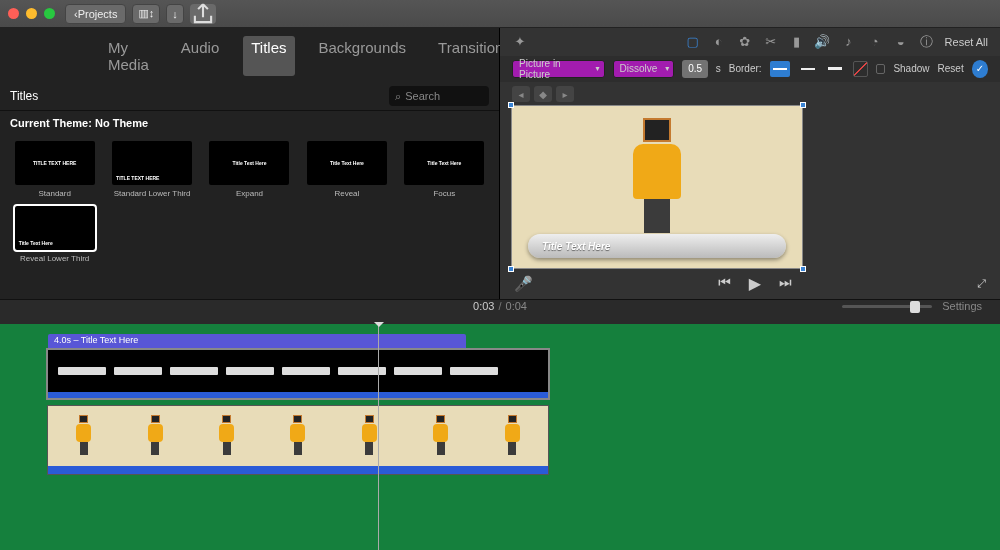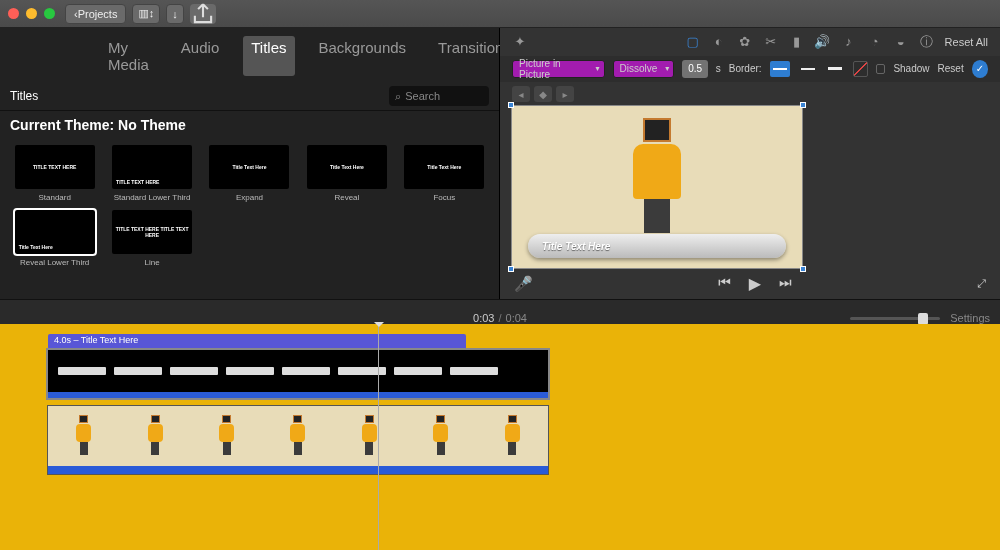--- a/index.html
+++ b/index.html
@@ -21,7 +21,7 @@
 .section-header{display:flex;align-items:center;padding:4px 10px;border-bottom:1px solid #111}
 .section-title{color:#fff;font-size:12px;font-weight:500}
 .search-box{margin-left:auto;background:#111;border-radius:4px;height:20px;width:100px;display:flex;align-items:center;padding:0 6px;color:#888}
-.theme-label{padding:6px 10px;font-size:14px;font-weight:600;color:#fff}
+.theme-label{padding:6px 10px;font-size:11px;font-weight:600;color:#fff}
 .title-grid{display:grid;grid-template-columns:repeat(5,1fr);gap:8px;padding:6px 10px;overflow:hidden}
 .title-cell{display:flex;flex-direction:column;align-items:center;gap:4px}
 .title-thumb{width:80px;height:44px;background:#000;border-radius:2px;display:flex;align-items:center;justify-content:center;color:#fff;font-size:5px;font-weight:bold;text-align:center;padding:2px}

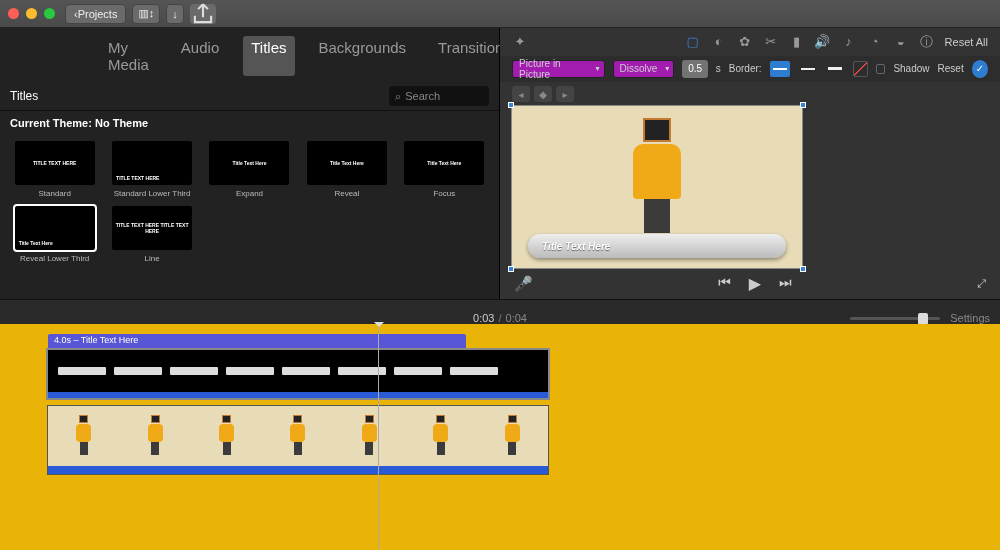--- a/index.html
+++ b/index.html
@@ -146,11 +146,6 @@
           <div class="title-thumb selected bl">Title Text Here</div>
           <div class="title-name">Reveal Lower Third</div>
         </div>
-        <div class="title-cell">
-          <div class="title-thumb">TITLE TEXT HERE
-TITLE TEXT HERE</div>
-          <div class="title-name">Line</div>
-        </div>
       </div>
   </div>
 

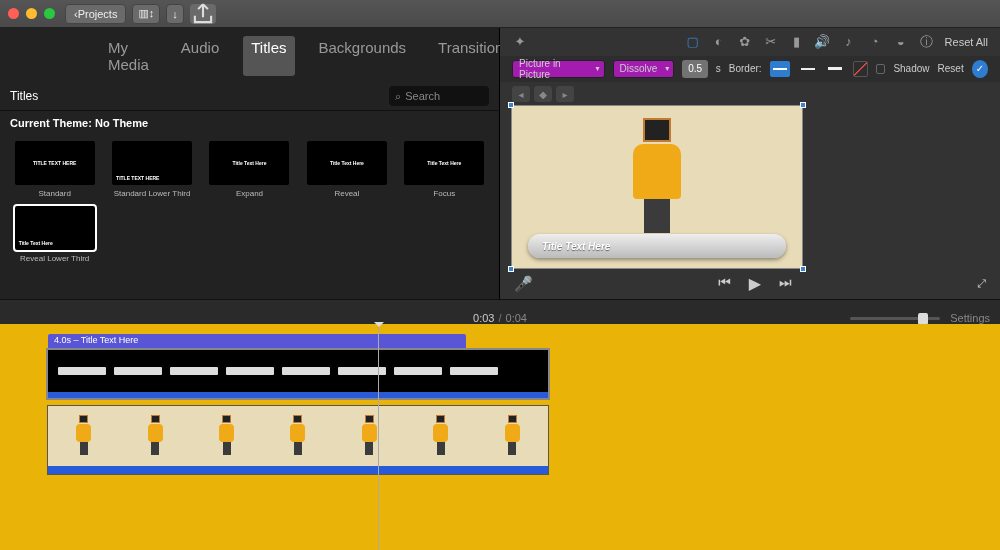--- a/index.html
+++ b/index.html
@@ -62,7 +62,7 @@
 .controls-center{flex:1;display:flex;justify-content:center;gap:18px;font-size:14px}
 .mic{font-size:15px}
 
-.time-row{height:24px;background:#2a2a2a;display:flex;align-items:flex-end;justify-content:center;font-size:11px;color:#ccc;position:relative}
+.time-row{height:24px;background:#2a2a2a;display:flex;align-items:flex-start;justify-content:center;font-size:11px;color:#ccc;position:relative}
 .tr-right{position:absolute;right:10px;display:flex;align-items:center;gap:10px}
 .zoom-slider{width:90px;height:3px;background:#555;border-radius:2px;position:relative}
 .zoom-thumb{position:absolute;right:12px;top:-4px;width:10px;height:12px;background:#ddd;border-radius:2px}

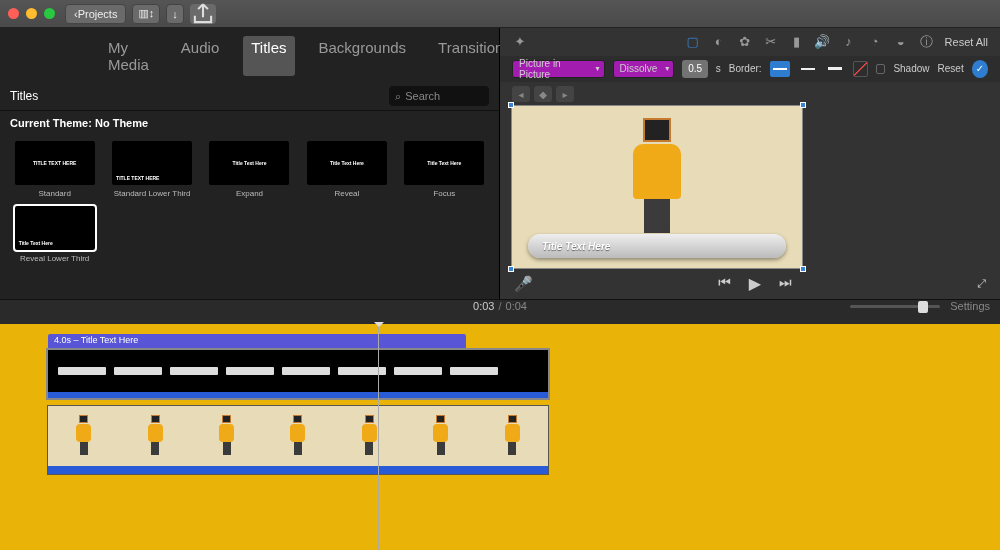--- a/index.html
+++ b/index.html
@@ -63,7 +63,7 @@
 .mic{font-size:15px}
 
 .time-row{height:24px;background:#2a2a2a;display:flex;align-items:flex-start;justify-content:center;font-size:11px;color:#ccc;position:relative}
-.tr-right{position:absolute;right:10px;display:flex;align-items:center;gap:10px}
+.tr-right{position:absolute;right:18px;display:flex;align-items:center;gap:10px}
 .zoom-slider{width:90px;height:3px;background:#555;border-radius:2px;position:relative}
 .zoom-thumb{position:absolute;right:12px;top:-4px;width:10px;height:12px;background:#ddd;border-radius:2px}
 

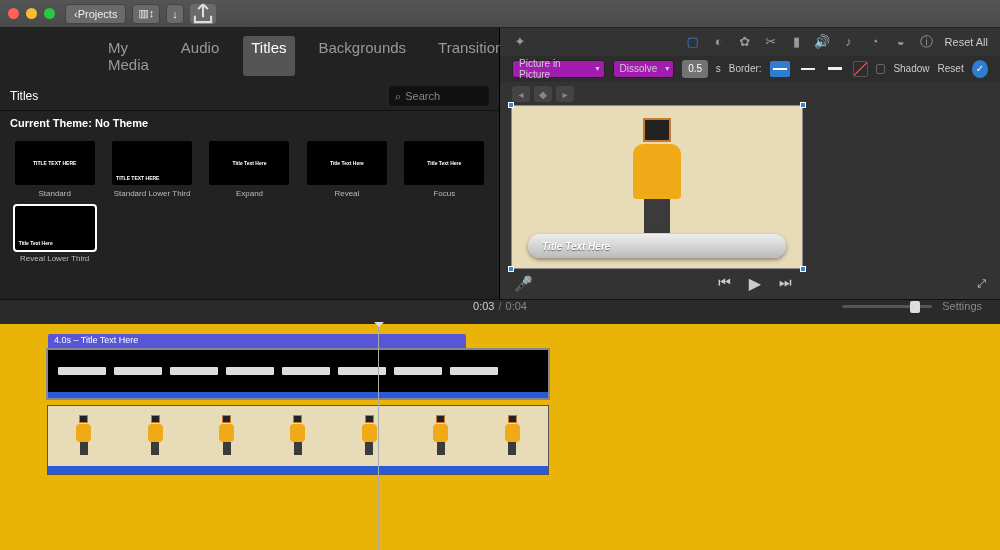--- a/index.html
+++ b/index.html
@@ -67,7 +67,7 @@
 .zoom-slider{width:90px;height:3px;background:#555;border-radius:2px;position:relative}
 .zoom-thumb{position:absolute;right:12px;top:-4px;width:10px;height:12px;background:#ddd;border-radius:2px}
 
-.timeline{flex:1;background:#eab308;padding:10px 20px 26px 48px;position:relative}
+.timeline{flex:1;background:#15803d;padding:10px 20px 26px 48px;position:relative}
 .playhead{position:absolute;left:378px;top:0;bottom:0;width:1px;background:#aaa}
 .playhead::before{content:"";position:absolute;top:-2px;left:-4px;border:5px solid transparent;border-top-color:#ddd}
 .tl-title-clip{height:16px;width:418px;background:#5856d6;color:#fff;font-size:9px;padding:1px 6px;border-radius:2px 2px 0 0}

